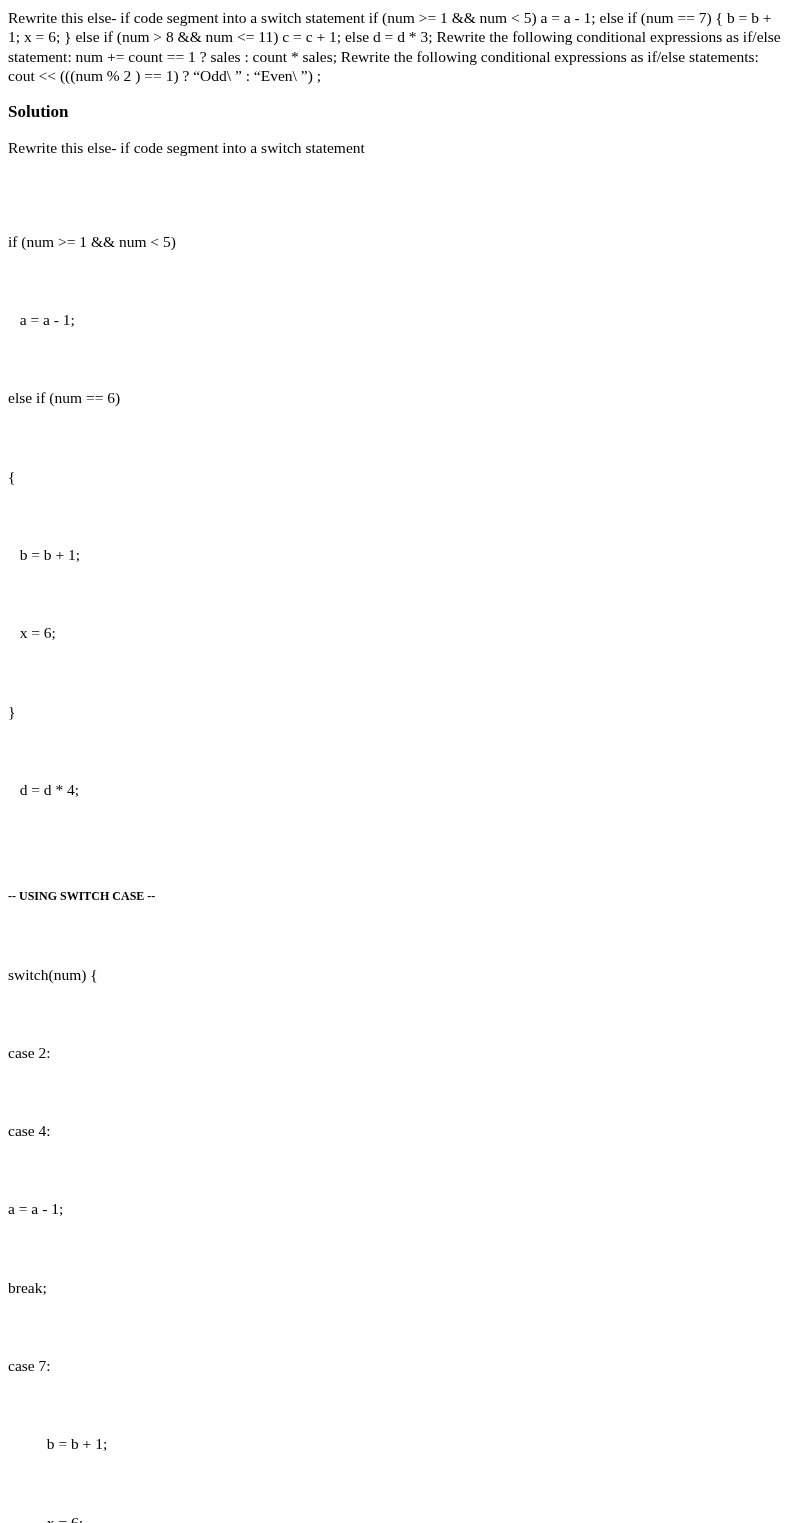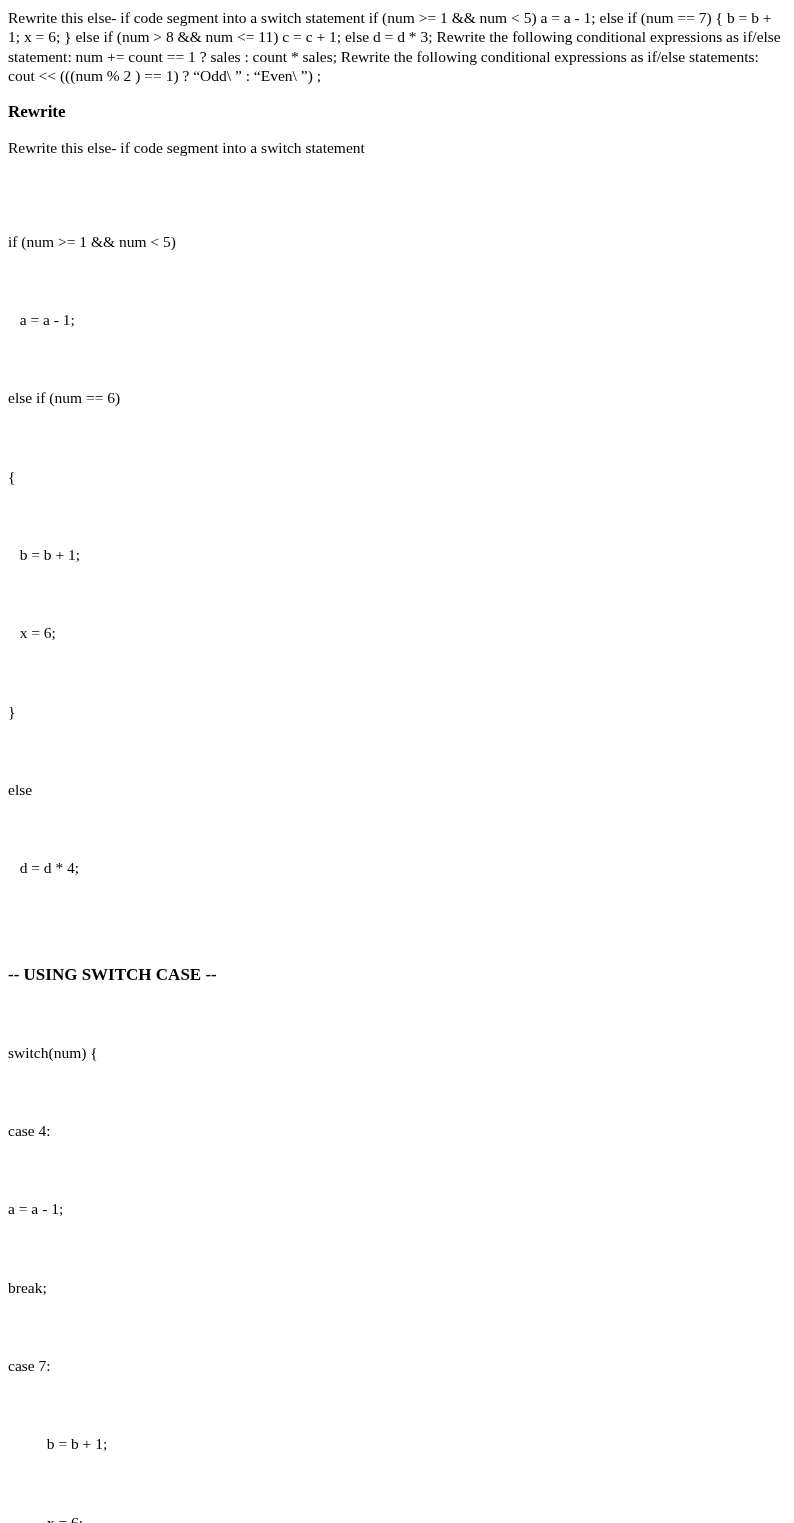--- a/index.html
+++ b/index.html
@@ -62,7 +62,7 @@
 
   <p class="question">Rewrite this else- if code segment into a switch statement if (num &gt;= 1 &amp;&amp; num &lt; 5) a = a - 1; else if (num == 7) { b = b + 1; x = 6; } else if (num &gt; 8 &amp;&amp; num &lt;= 11) c = c + 1; else d = d * 3; Rewrite the following conditional expressions as if/else statement: num += count == 1 ? sales : count * sales; Rewrite the following conditional expressions as if/else statements: cout &lt;&lt; (((num % 2 ) == 1) ? “Odd\ ” : “Even\ ”) ;</p>
 
-  <h2 class="section-heading">Rewrite</h2>
+  <h2 class="section-heading">Solution</h2>
 
   <p class="para">Rewrite this else- if code segment into a switch statement</p>
 

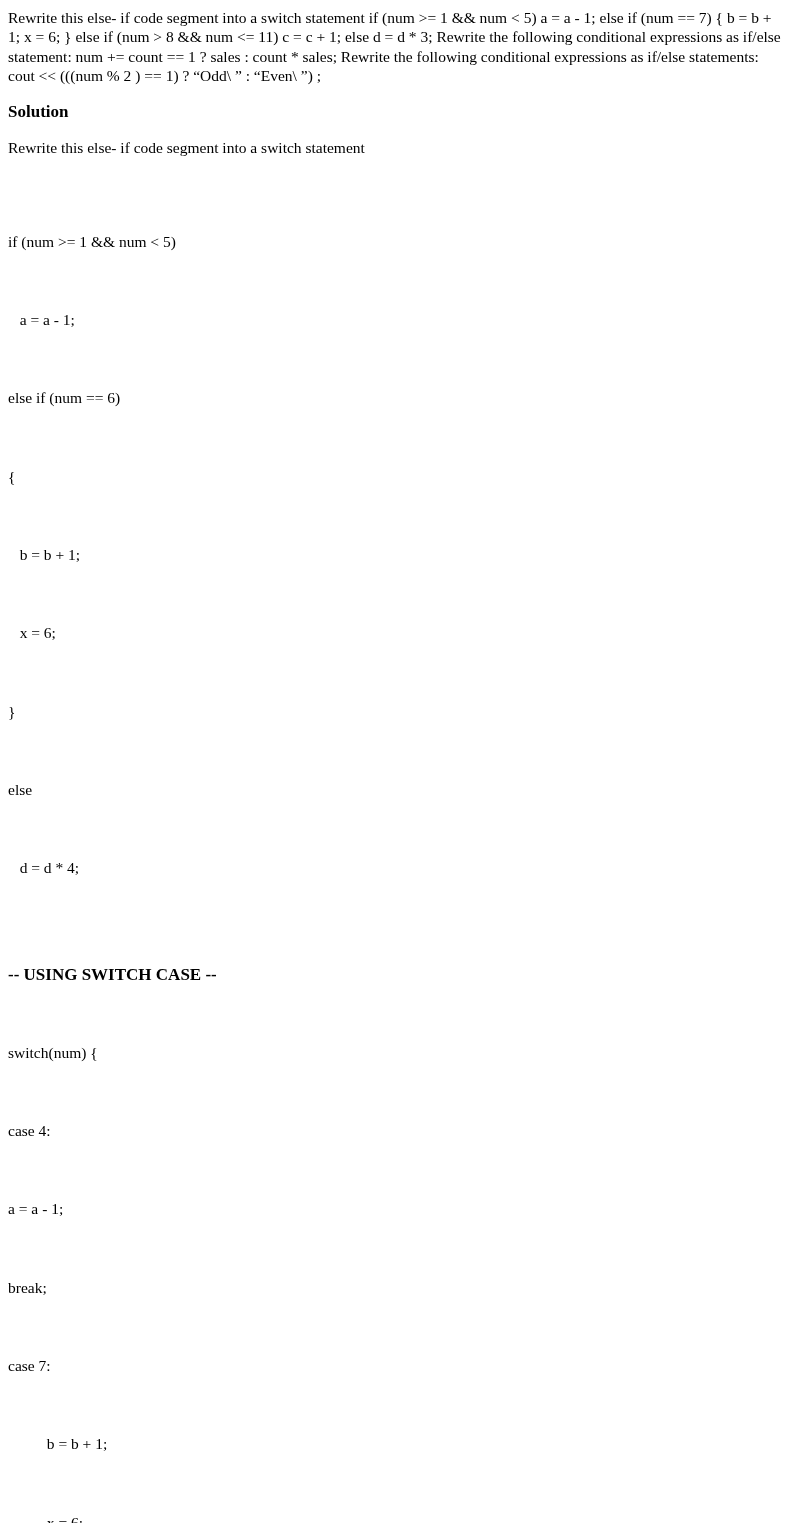--- a/index.html
+++ b/index.html
@@ -74,7 +74,6 @@
     <span class="code-line">   b = b + 1;</span>
     <span class="code-line">   x = 6;</span>
     <span class="code-line">}</span>
-    <span class="code-line">else</span>
     <span class="code-line">   d = d * 4;</span>
   </div>
 

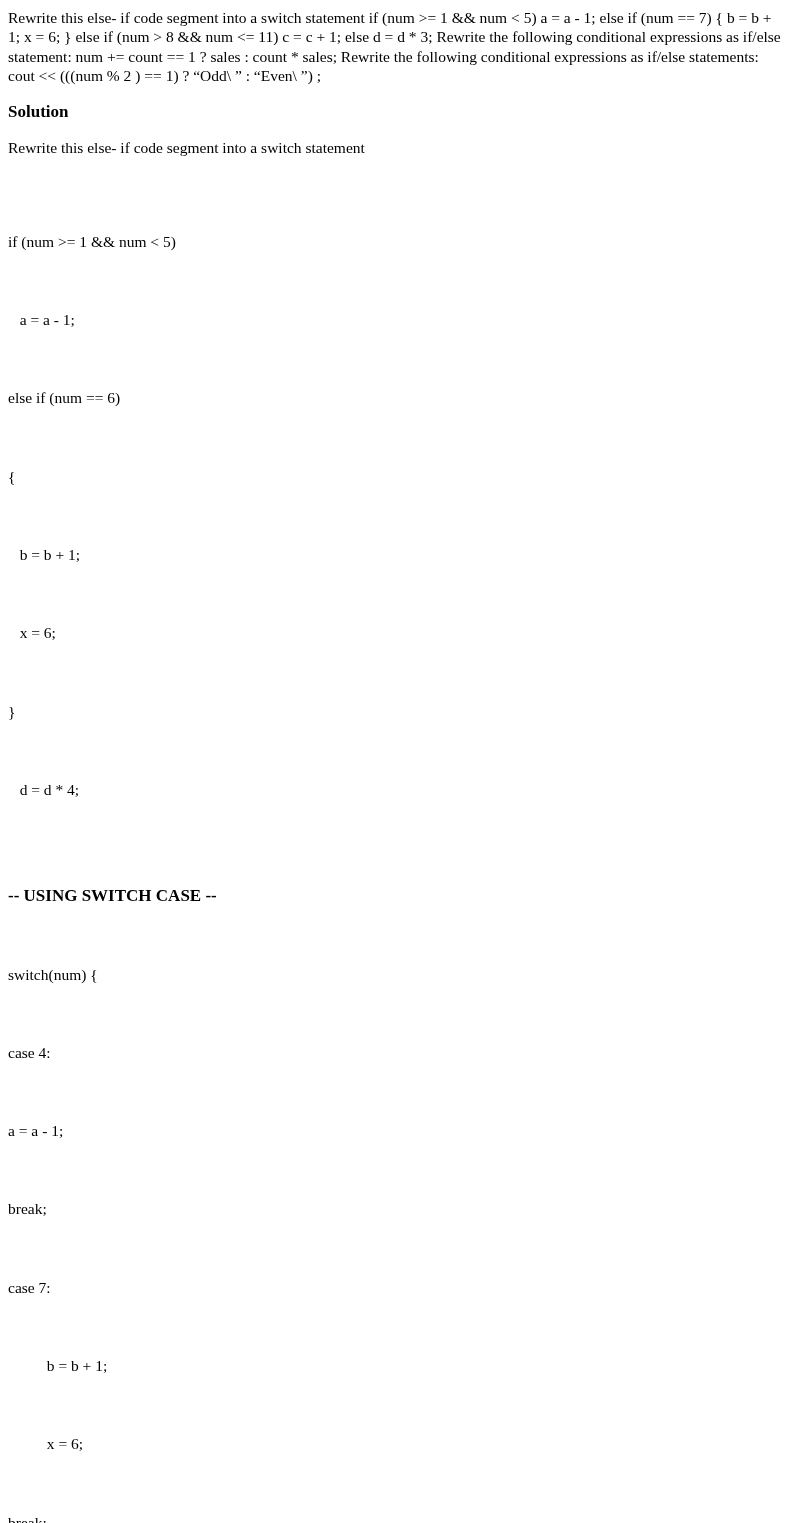--- a/index.html
+++ b/index.html
@@ -49,7 +49,7 @@
     margin-top: 24px;
   }
   .switch-label {
-    font-size: 17px;
+    font-size: 12px;
     font-weight: bold;
     line-height: 18.1px;
     display: block;

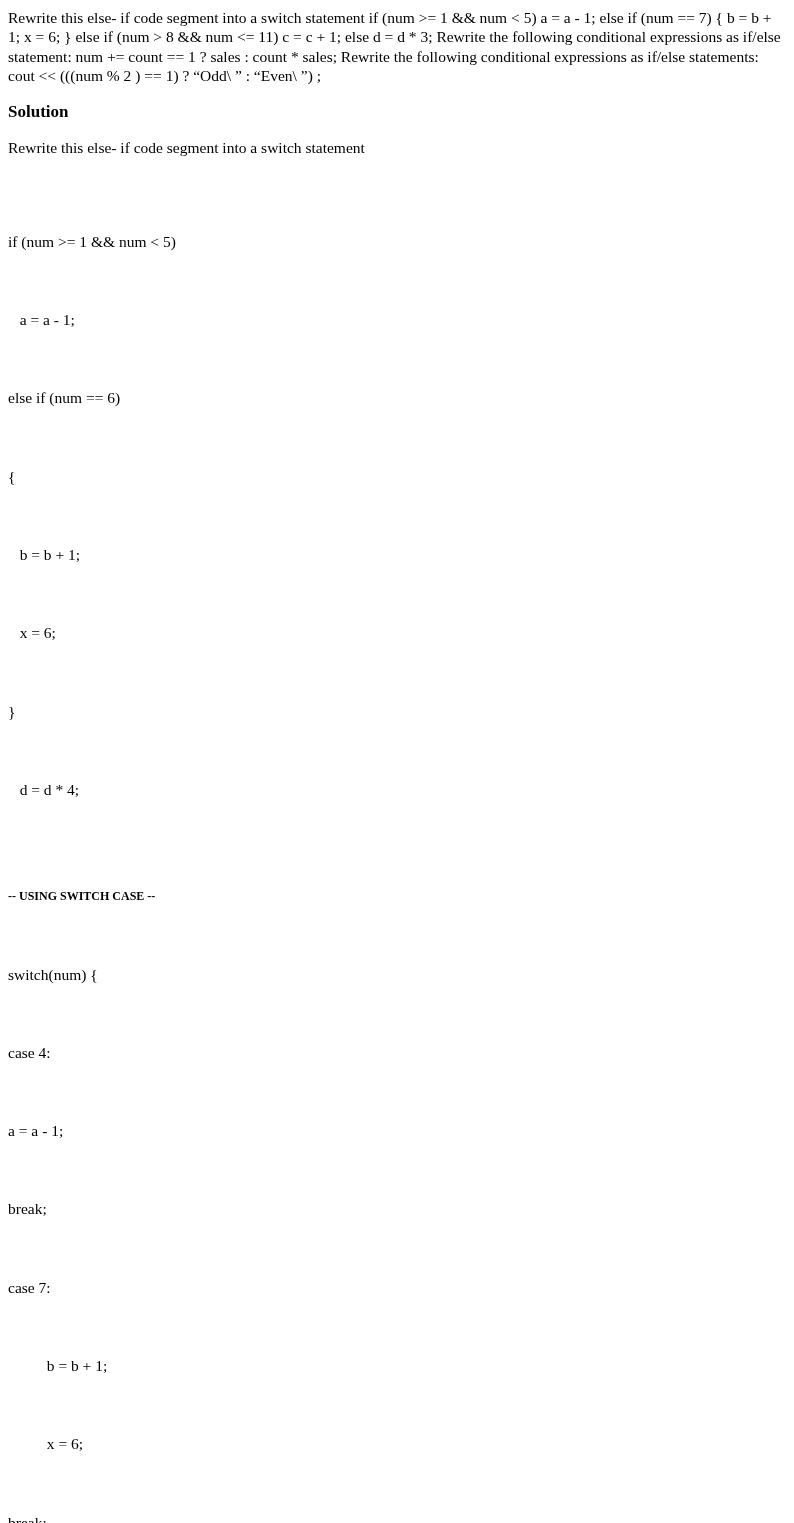--- a/index.html
+++ b/index.html
@@ -80,6 +80,7 @@
   <div class="code-block">
     <span class="switch-label">-- USING SWITCH CASE --</span>
     <span class="code-line">switch(num) {</span>
+    <span class="code-line">case 2:</span>
     <span class="code-line">case 4:</span>
     <span class="code-line">a = a - 1;</span>
     <span class="code-line">break;</span>

